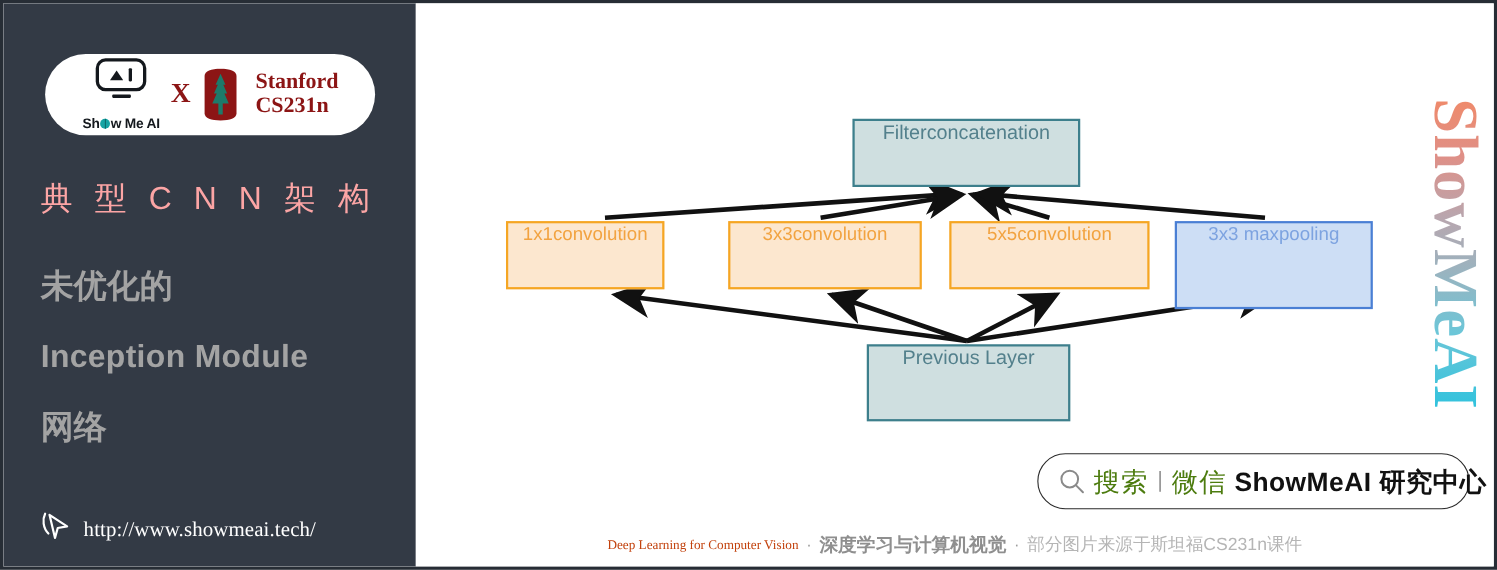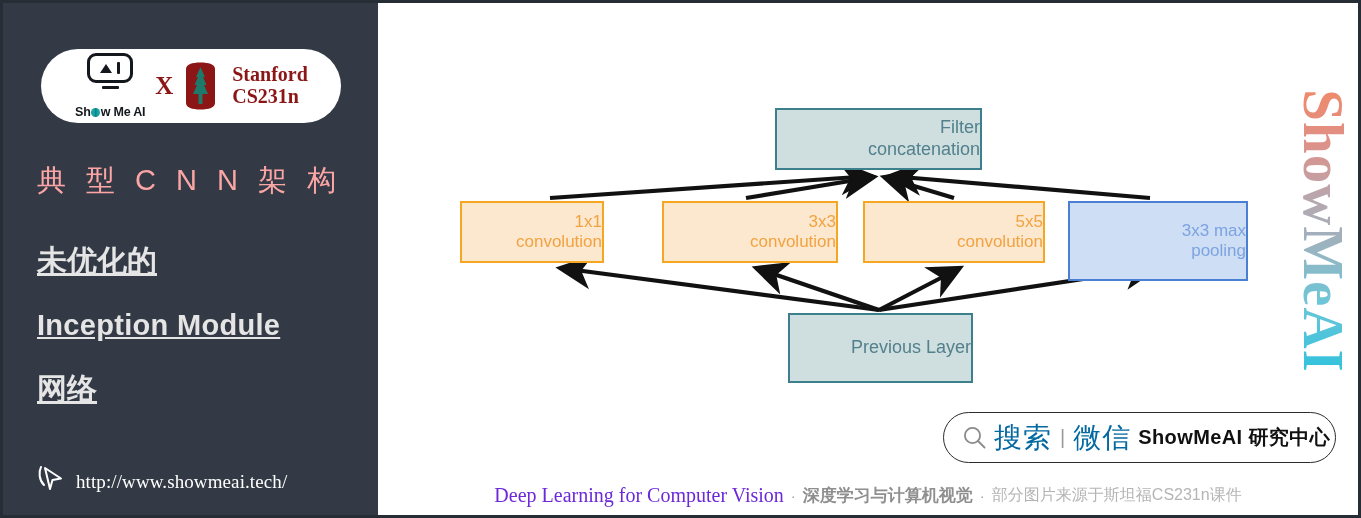--- a/index.html
+++ b/index.html
@@ -103,7 +103,7 @@
   }
   .dbox{
     position:absolute;box-sizing:border-box;
-    display:flex;flex-direction:column;align-items:flex-end;
+    display:flex;flex-direction:row;align-items:flex-start;
     justify-content:center;line-height:1.2;text-align:center;
   }
   .dbox span{display:block;}

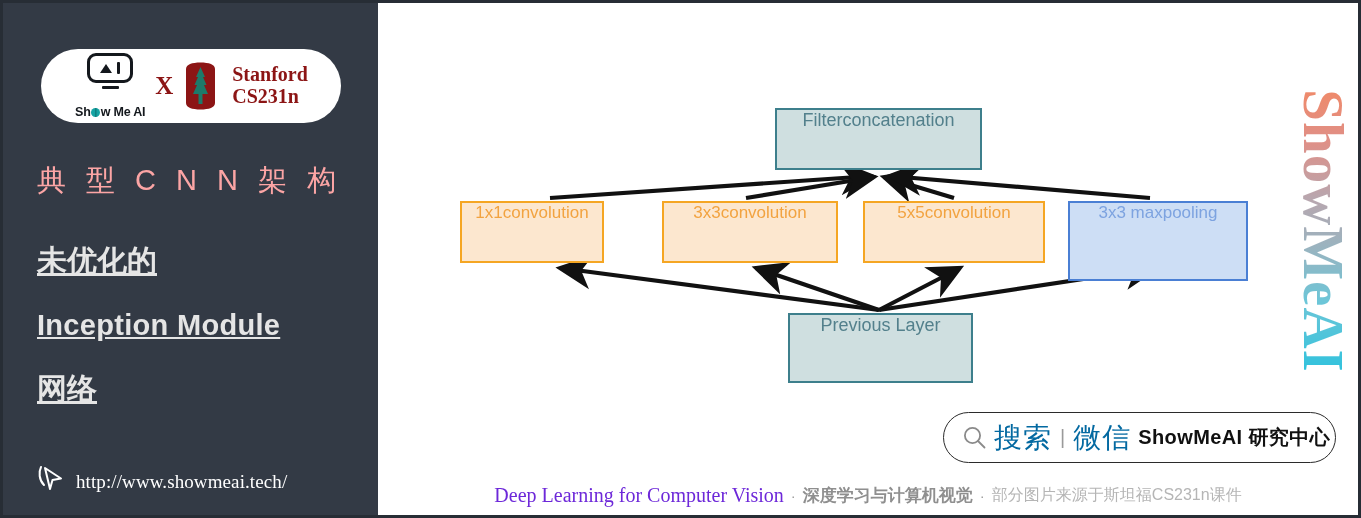--- a/index.html
+++ b/index.html
@@ -75,8 +75,8 @@
     white-space:nowrap;font-weight:400;
   }
   .title-accent{
-    color:#e5e5e5;font-weight:bold;font-size:30px;
-    white-space:nowrap;line-height:1.1;text-decoration:underline;
+    color:#a3a3a3;font-weight:bold;font-size:30px;
+    white-space:nowrap;line-height:1.1;
   }
   .t-sub1{margin-top:43px;}
   .t-sub2{margin-top:33px;font-size:29px;letter-spacing:0.3px;}

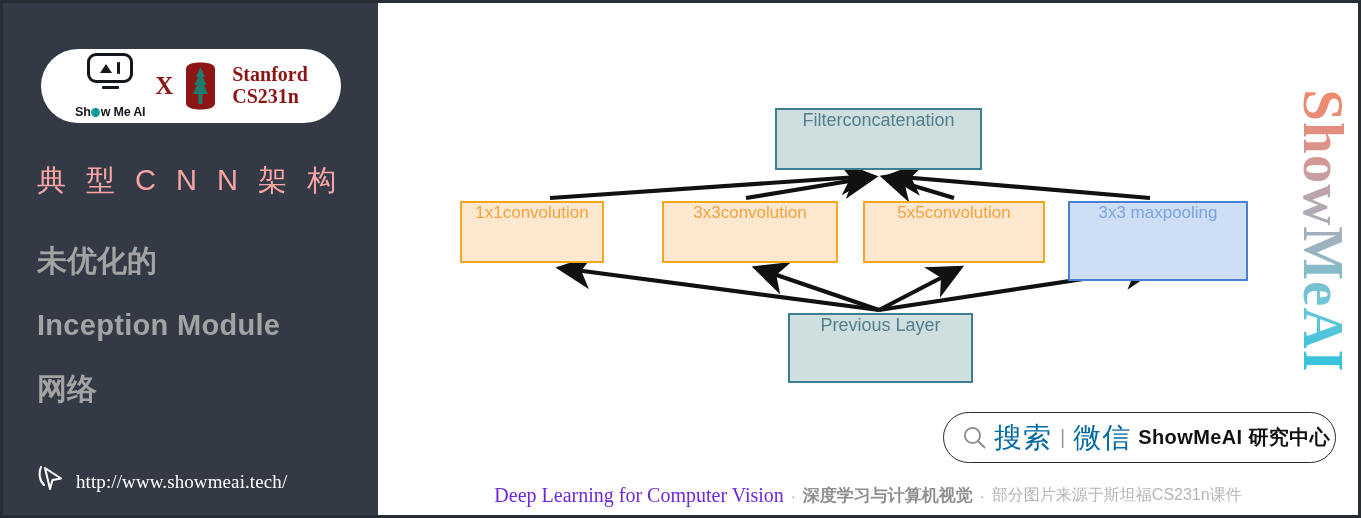--- a/index.html
+++ b/index.html
@@ -145,7 +145,7 @@
     padding:0 18px;box-sizing:border-box;background:#fff;
   }
   .mag{width:25px;height:25px;flex:0 0 auto;}
-  .sb-grey{font-size:28px;color:#0369a1;white-space:nowrap;letter-spacing:1px;}
+  .sb-grey{font-size:24px;color:#4d7c0f;white-space:nowrap;letter-spacing:1px;}
   .sb-sep{font-size:20px;color:#9a9a9a;margin:0 1px;}
   .sb-bold{font-size:20px;font-weight:bold;color:#111;white-space:nowrap;letter-spacing:0.4px;}
 

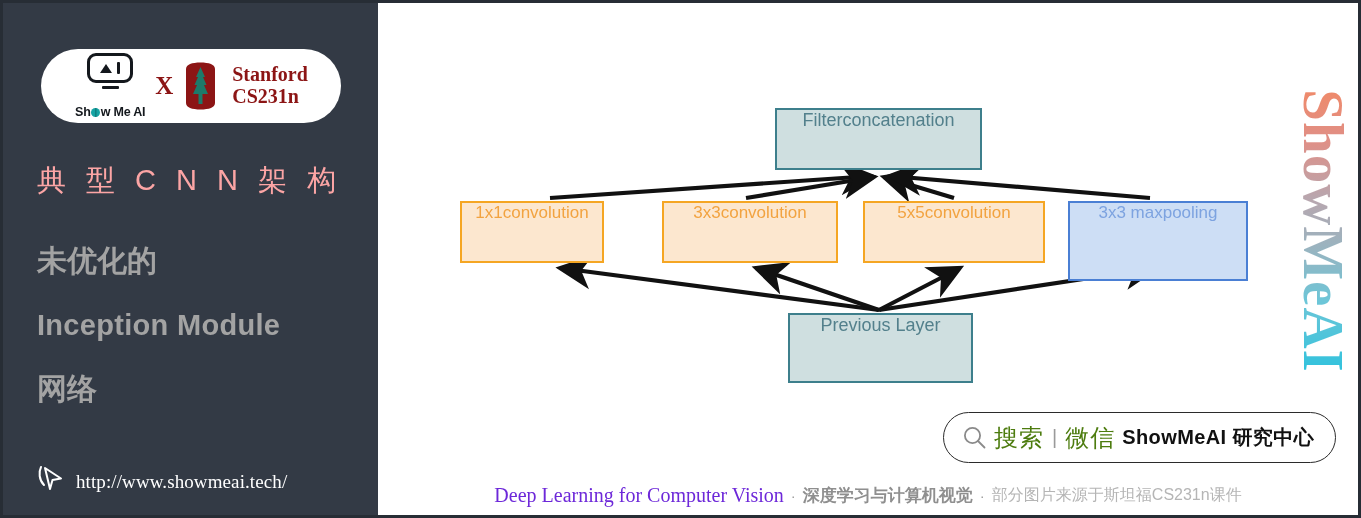--- a/index.html
+++ b/index.html
@@ -147,7 +147,7 @@
   .mag{width:25px;height:25px;flex:0 0 auto;}
   .sb-grey{font-size:24px;color:#4d7c0f;white-space:nowrap;letter-spacing:1px;}
   .sb-sep{font-size:20px;color:#9a9a9a;margin:0 1px;}
-  .sb-bold{font-size:20px;font-weight:bold;color:#111;white-space:nowrap;letter-spacing:0.4px;}
+  .sb-bold{font-size:24px;font-weight:bold;color:#111;white-space:nowrap;letter-spacing:0.4px;}
 
   .footer{
     position:absolute;left:0;right:0;bottom:8px;

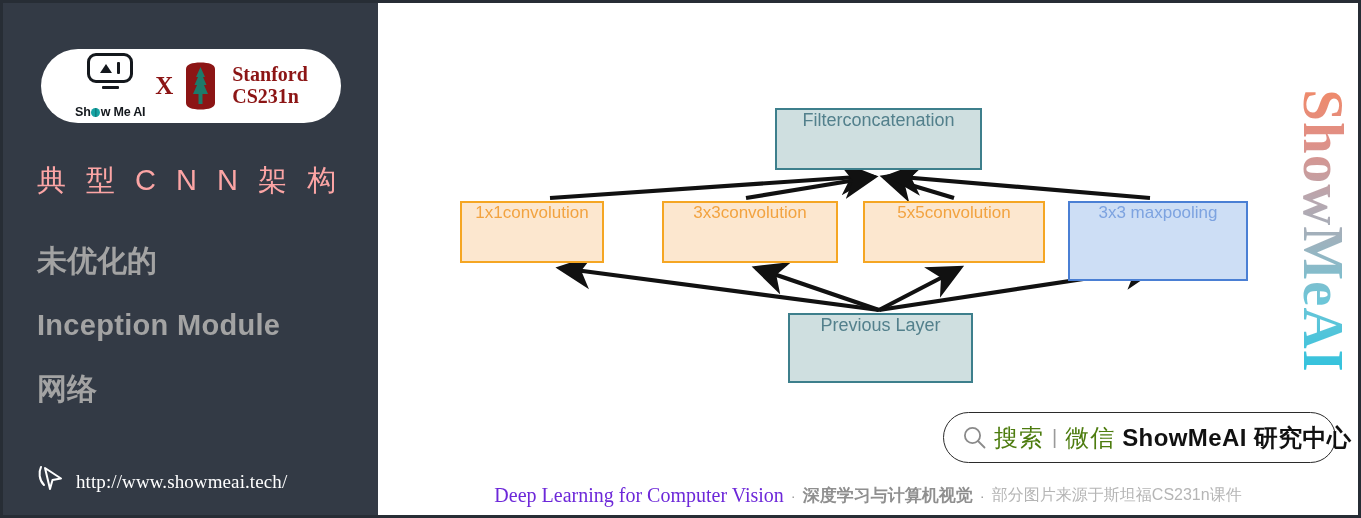--- a/index.html
+++ b/index.html
@@ -154,7 +154,7 @@
     display:flex;align-items:center;justify-content:center;
     gap:7px;white-space:nowrap;
   }
-  .f-en{font-size:20px;color:#6d28d9;font-family:"Liberation Serif",serif;text-align:right;}
+  .f-en{font-size:12px;color:#c2410c;font-family:"Liberation Serif",serif;text-align:right;}
   .f-dot{font-size:15px;color:#9d9d9d;}
   .f-bold{font-size:17px;color:#8f8f8f;font-weight:bold;}
   .f-cn{font-size:16px;color:#b5b5b5;}

